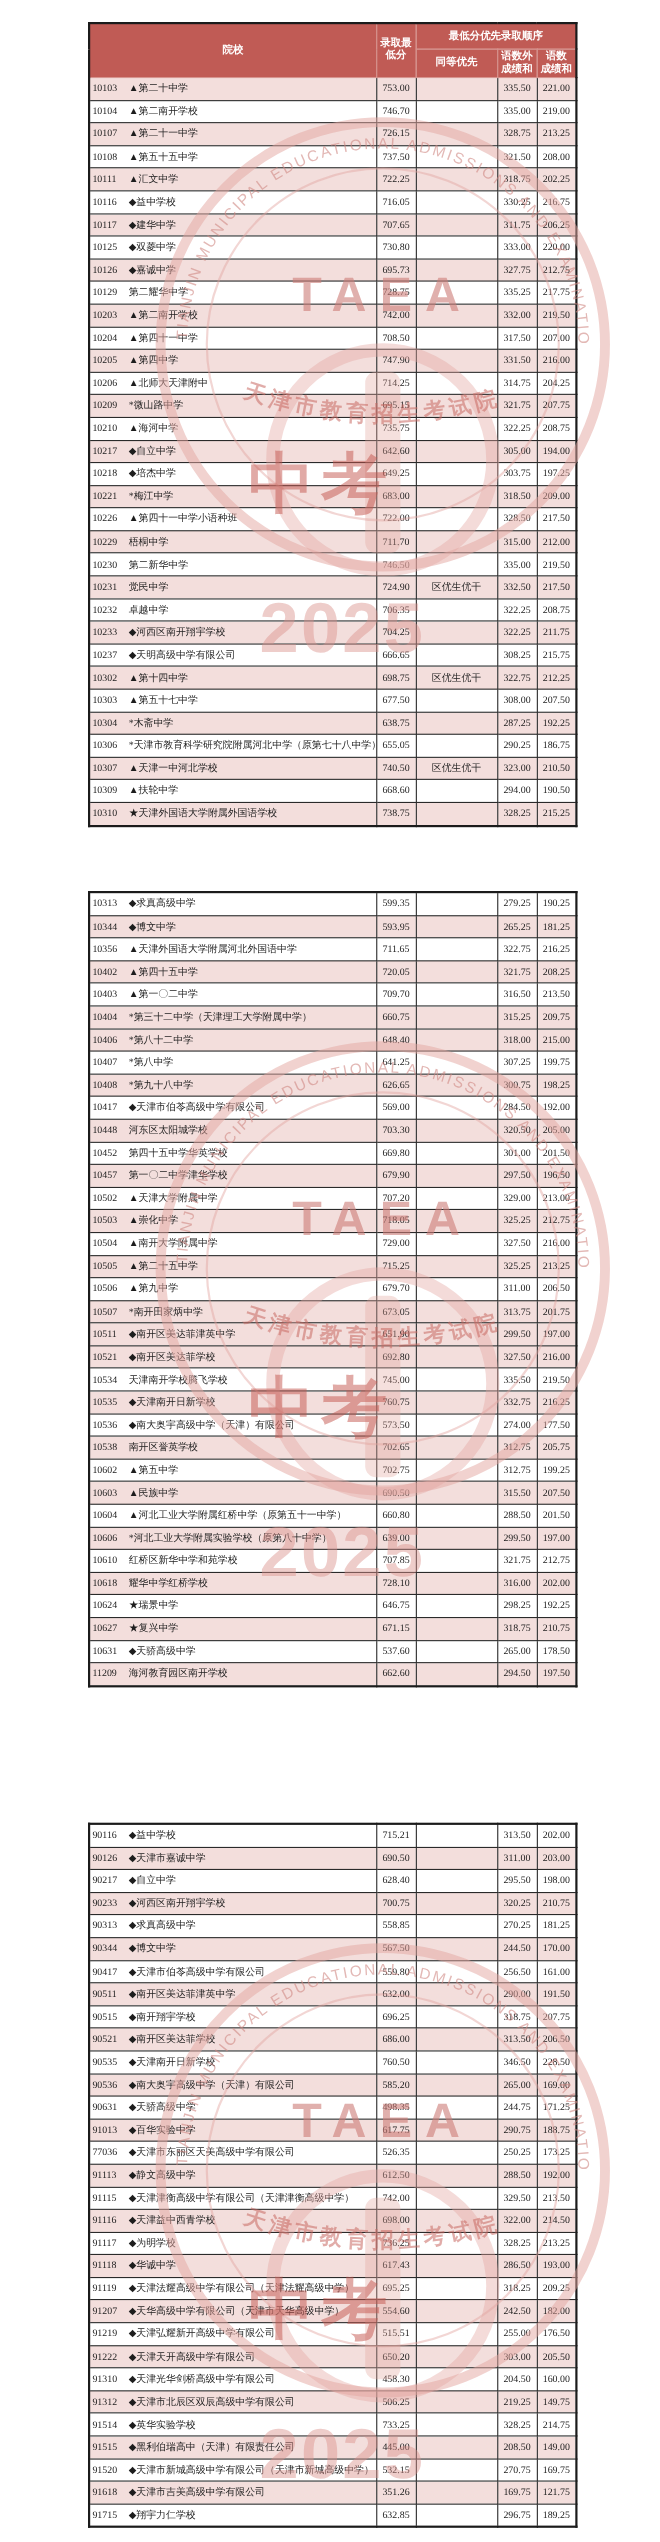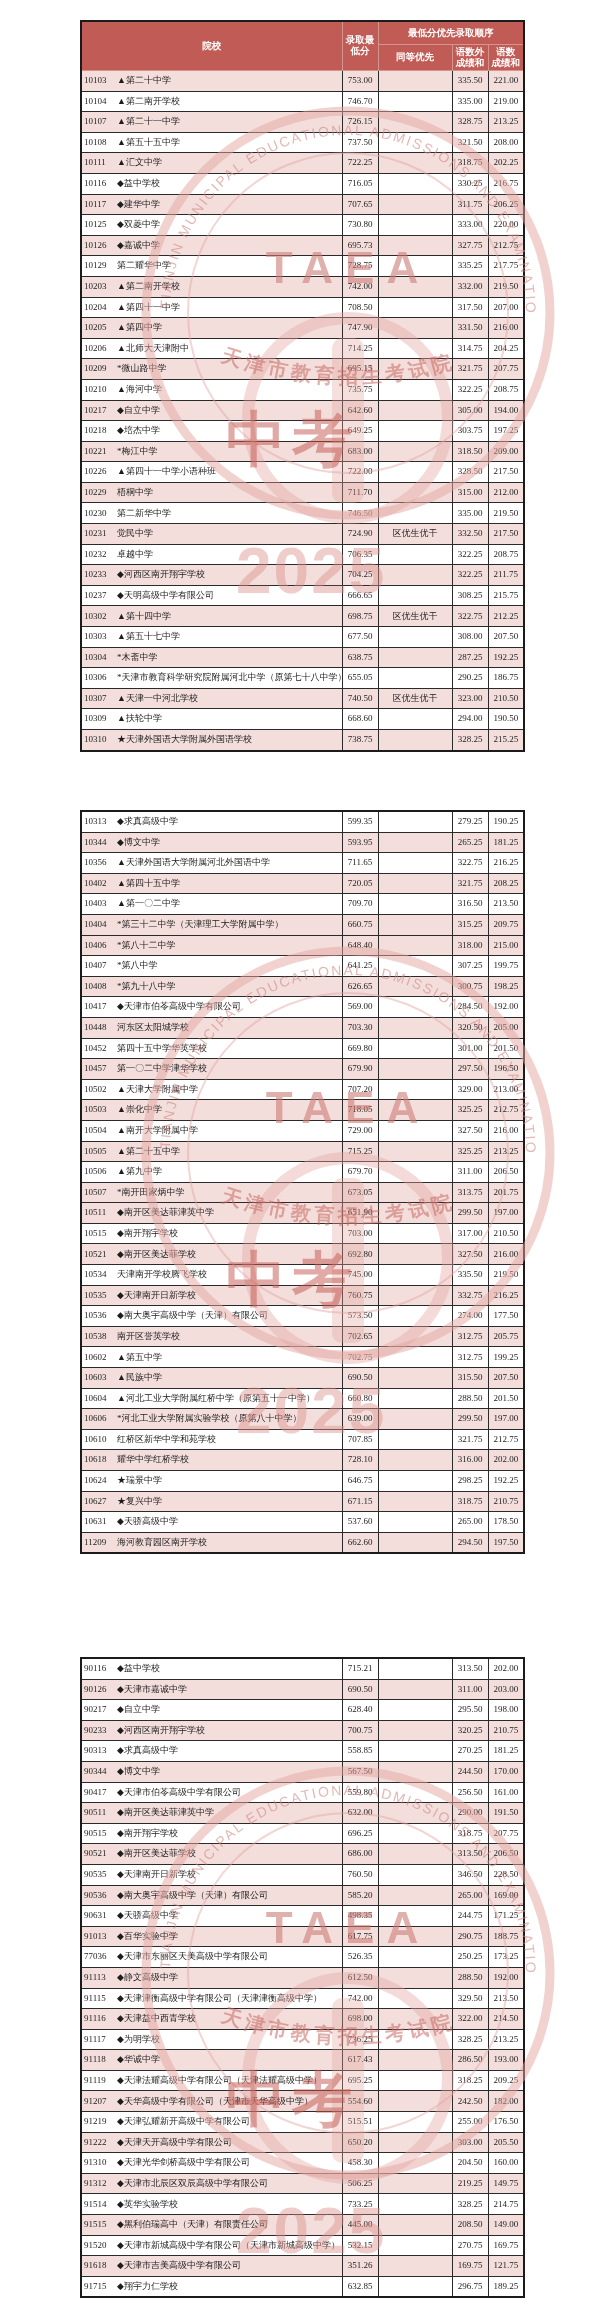--- a/index.html
+++ b/index.html
@@ -27,7 +27,7 @@
   }
   thead tr.h1 th{height:20px}
   thead tr.h2 th{height:23px}
-  .pre{white-space:pre-line;}
+  .pre{white-space:pre-line;font-family:Liberation Mono, monospace;}
   tbody td{
     border:1px solid var(--border_dark);
     height:19.6px;padding:0 2px;line-height:1.05;

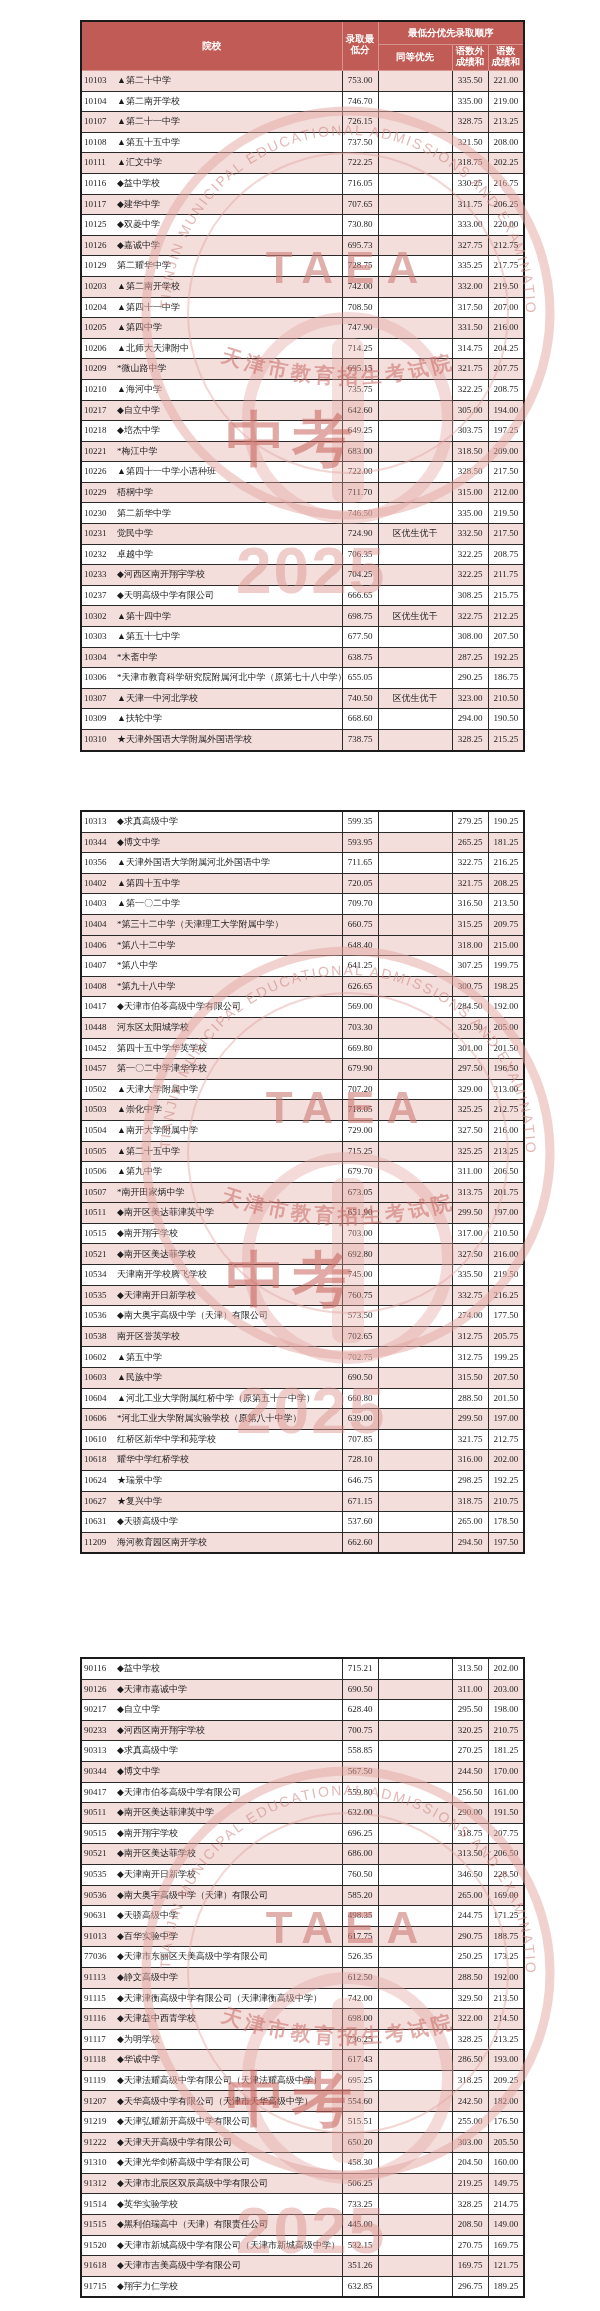--- a/index.html
+++ b/index.html
@@ -513,13 +513,6 @@
         <td class="c-num">299.50</td>
         <td class="c-num">197.00</td>
       </tr>
-      <tr>
-        <td class="c-school"><span class="code">10515</span><span class="marker">◆</span><span>南开翔宇学校</span></td>
-        <td class="c-num">703.00</td>
-        <td class="c-num"></td>
-        <td class="c-num">317.00</td>
-        <td class="c-num">210.50</td>
-      </tr>
       <tr class="pink">
         <td class="c-school"><span class="code">10521</span><span class="marker">◆</span><span>南开区美达菲学校</span></td>
         <td class="c-num">692.80</td>

